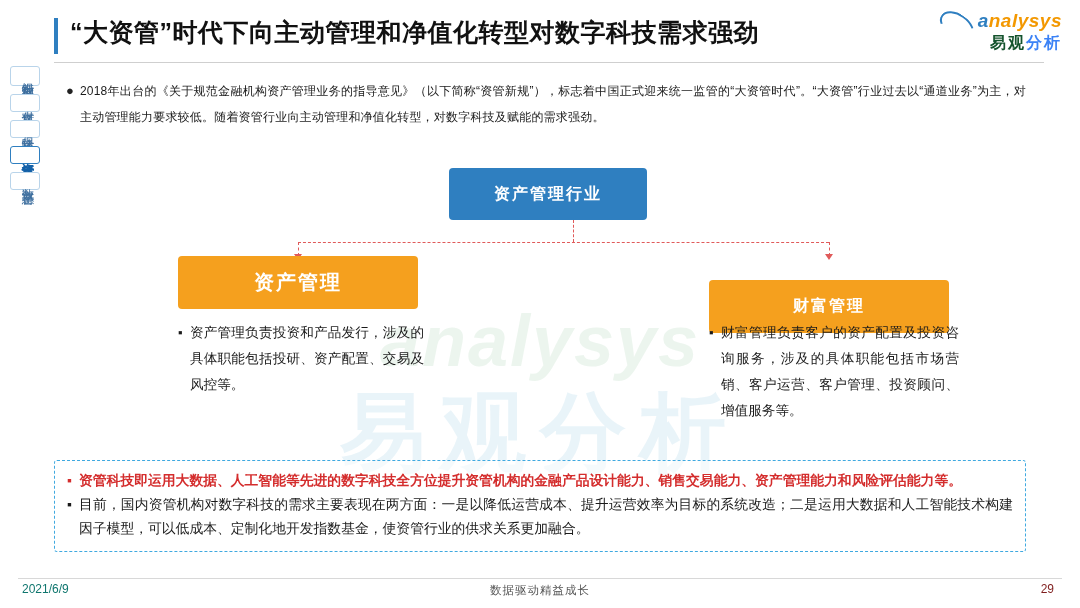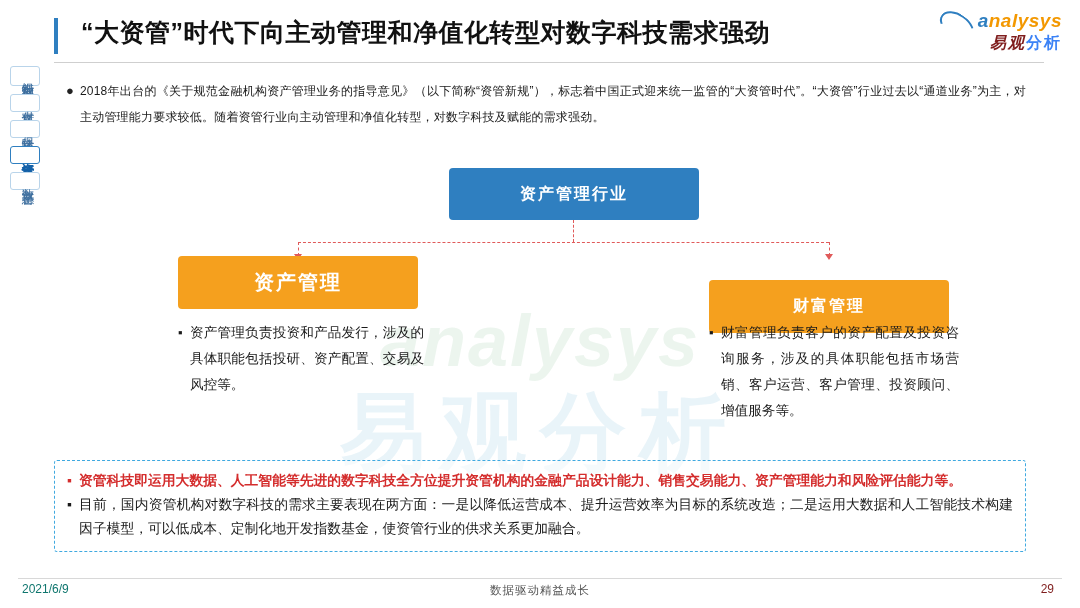--- a/index.html
+++ b/index.html
@@ -99,7 +99,6 @@
     color: #111111;
     letter-spacing: 0.5px;
     white-space: nowrap;
-    margin-left: 11px;
   }
   .title-rule {
     position: absolute;

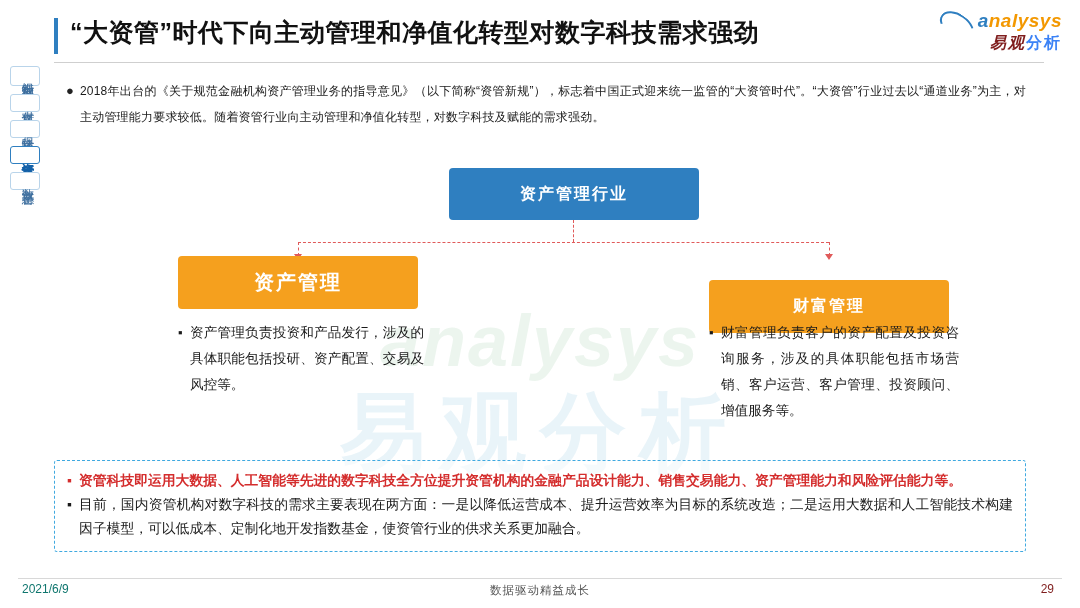--- a/index.html
+++ b/index.html
@@ -133,7 +133,7 @@
     margin-top: 1px;
     letter-spacing: 2px;
   }
-  .logo-cn .cn-orange { color: #7f1d1d; font-style: italic; }
+  .logo-cn .cn-orange { color: #14532d; }
   .logo-cn .cn-blue { color: #3b82f6; }
   .logo-swoosh {
     position: absolute;

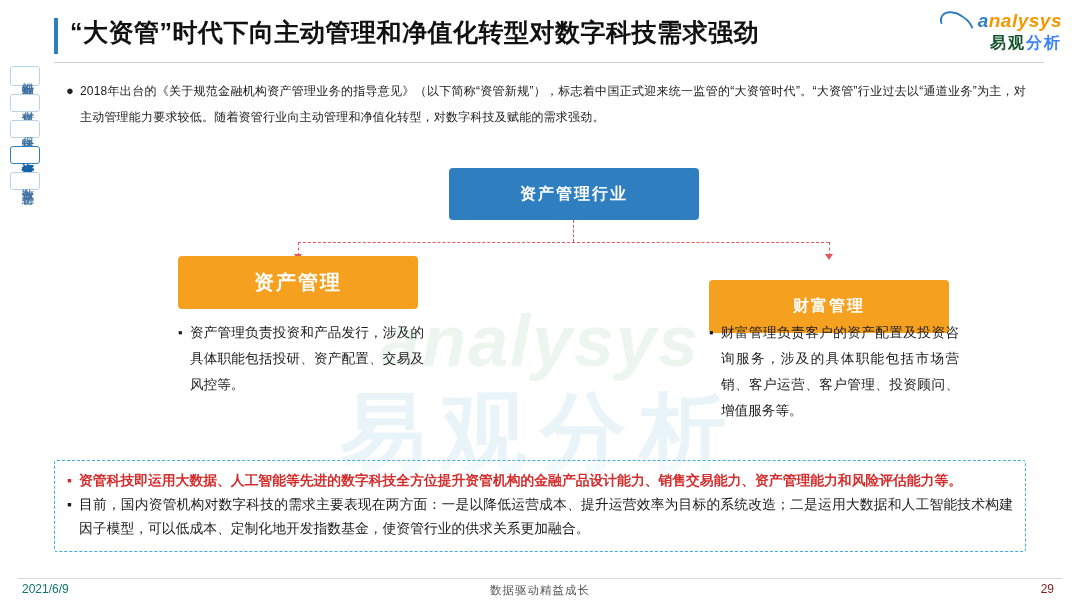--- a/index.html
+++ b/index.html
@@ -194,7 +194,7 @@
   .node-top {
     left: 395px;
     top: 0px;
-    width: 250px;
+    width: 198px;
     height: 52px;
     background: #2f7fc0;
     font-size: 16px;

